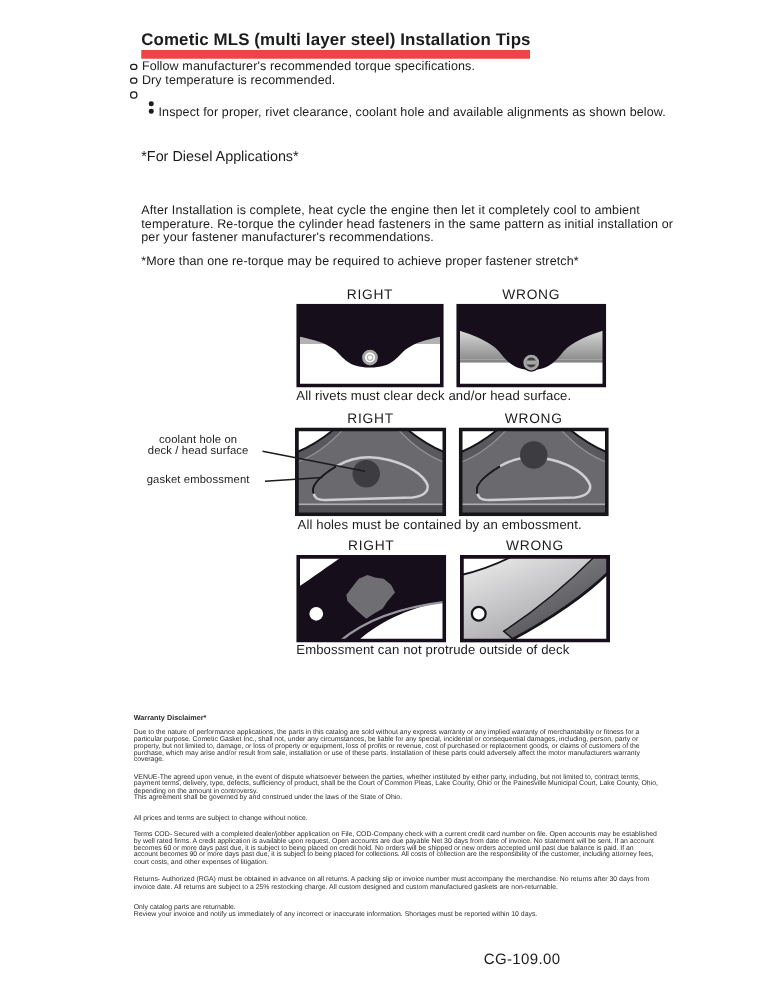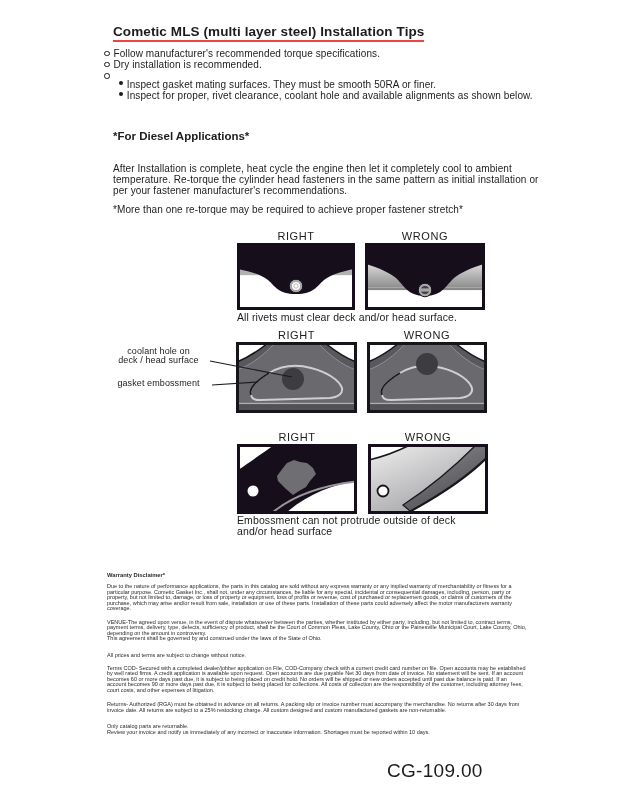--- a/index.html
+++ b/index.html
@@ -11,7 +11,7 @@
   
   .doc-title{
     left:113px;top:24px;font-size:13.5px;font-weight:bold;letter-spacing:.1px;
-    border-bottom:2px solid #ef4444;padding-bottom:1px;
+    border-bottom:7px solid #ef4444;padding-bottom:1px;
   }
   
   .tips{left:104px;top:48px;width:470px;}

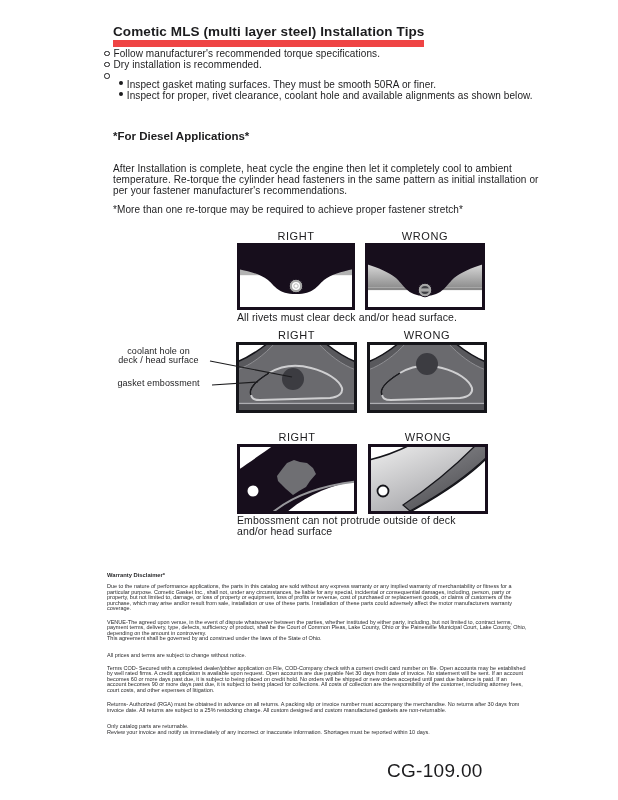--- a/index.html
+++ b/index.html
@@ -63,7 +63,7 @@
     </div>
     <div class="tip-row">
       <span class="b-open"></span>
-      <span class="txt">Dry installation is recommended.</span>
+      <span class="txt">Dry temperature is recommended.</span>
     </div>
     <div class="tip-row">
       <span class="b-open"></span>

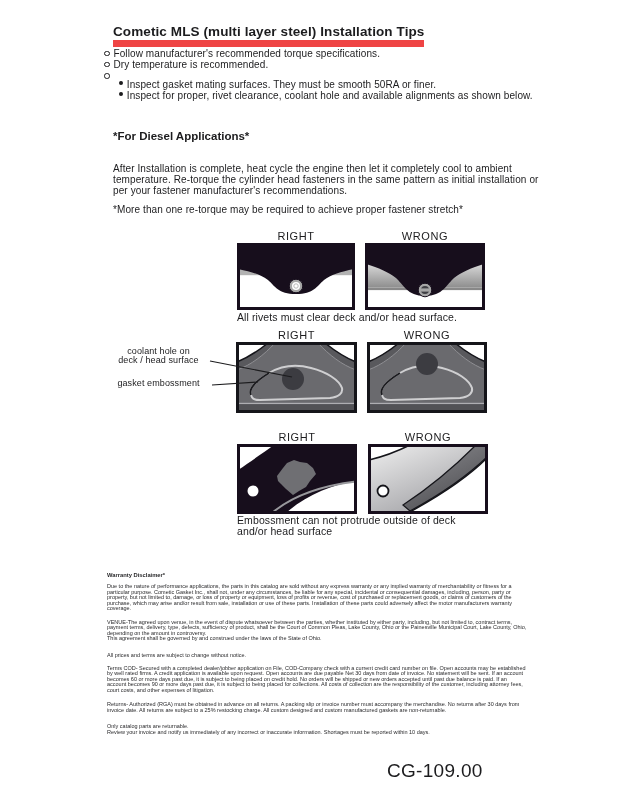--- a/index.html
+++ b/index.html
@@ -70,7 +70,6 @@
     </div>
     <div class="tip-row sub">
       <span class="b-fill"></span>
-      <span class="txt">Inspect gasket mating surfaces.  They must be smooth 50RA or finer.</span>
     </div>
     <div class="tip-row sub">
       <span class="b-fill"></span>

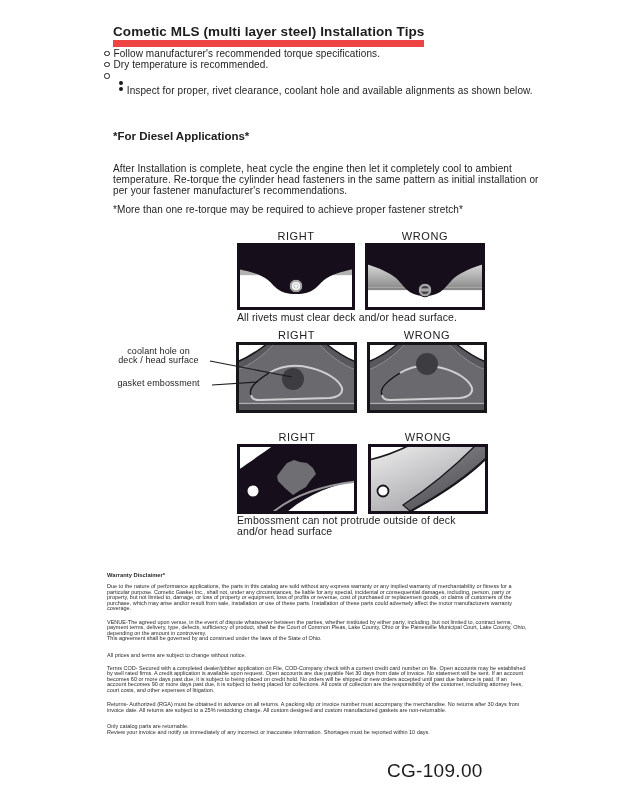--- a/index.html
+++ b/index.html
@@ -27,7 +27,7 @@
     margin:2.6px 4px 0 0;flex:0 0 auto;
   }
   
-  .diesel-h{left:113px;top:130px;font-size:11.5px;font-weight:bold;}
+  .diesel-h{left:113px;top:120px;font-size:11.5px;font-weight:normal;}
   .para{left:113px;font-size:10px;line-height:10.8px;letter-spacing:.1px;}
   .p1{top:135px;width:432px;}
   .p2{top:164px;width:432px;}

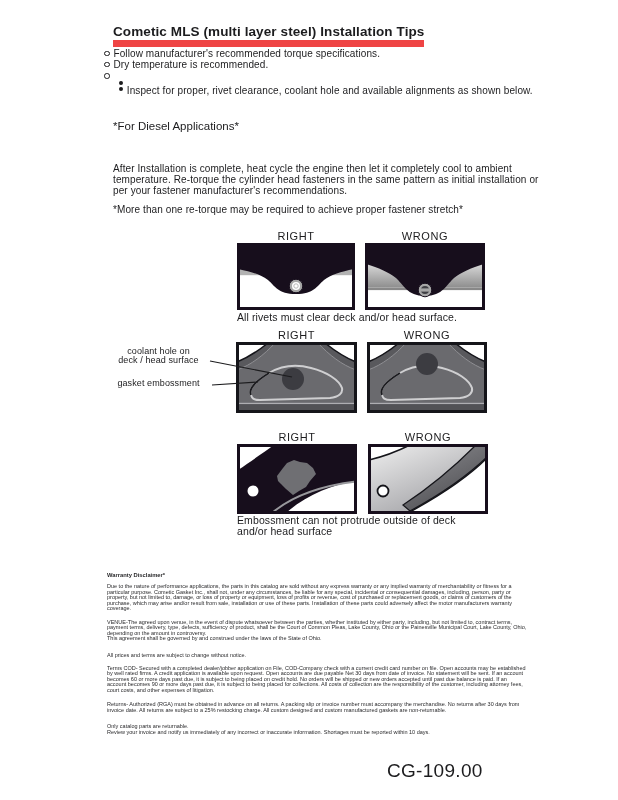--- a/index.html
+++ b/index.html
@@ -167,6 +167,7 @@
     <line x1="102" y1="45" x2="148" y2="42" stroke="#1c1c1e" stroke-width="1.1"></line>
   </svg>
 
+  <div class="abs fig-caption" style="left:238px;top:414px;">All holes must be contained by an embossment.</div>
 
   <div class="abs fig-label" style="left:237px;top:431px;width:120px;">RIGHT</div>
   <div class="abs fig-label" style="left:368px;top:431px;width:120px;">WRONG</div>

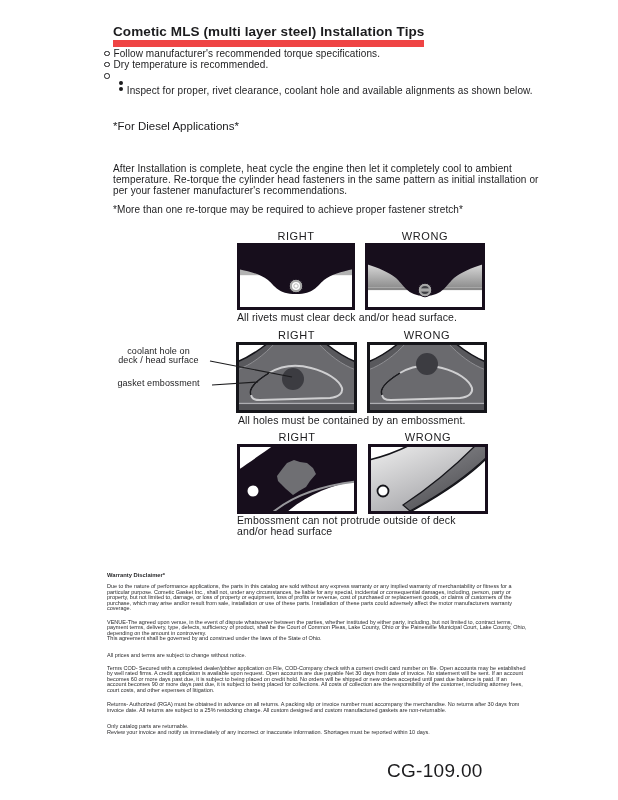--- a/index.html
+++ b/index.html
@@ -201,7 +201,6 @@
 
   <div class="abs fig-caption" style="left:237px;top:515px;line-height:10.6px;">
     <div>Embossment can not protrude outside of deck</div>
-    <div>and/or head surface</div>
   </div>
 
   <div class="abs warranty">

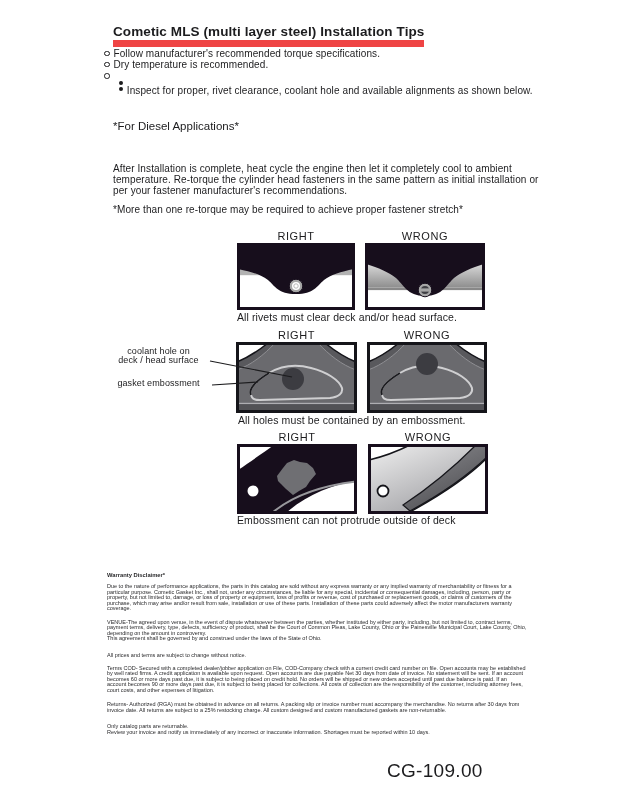--- a/index.html
+++ b/index.html
@@ -47,7 +47,7 @@
   .warranty p.mb9{margin-bottom:9px;}
   .warranty p.mb11{margin-bottom:11px;}
   
-  .part-no{left:387px;top:760px;font-size:19px;letter-spacing:.3px;color:#1c1c1e;}
+  .part-no{left:387px;top:760px;font-size:12px;letter-spacing:.3px;color:#1c1c1e;}
 </style>
 </head>
 <body>

